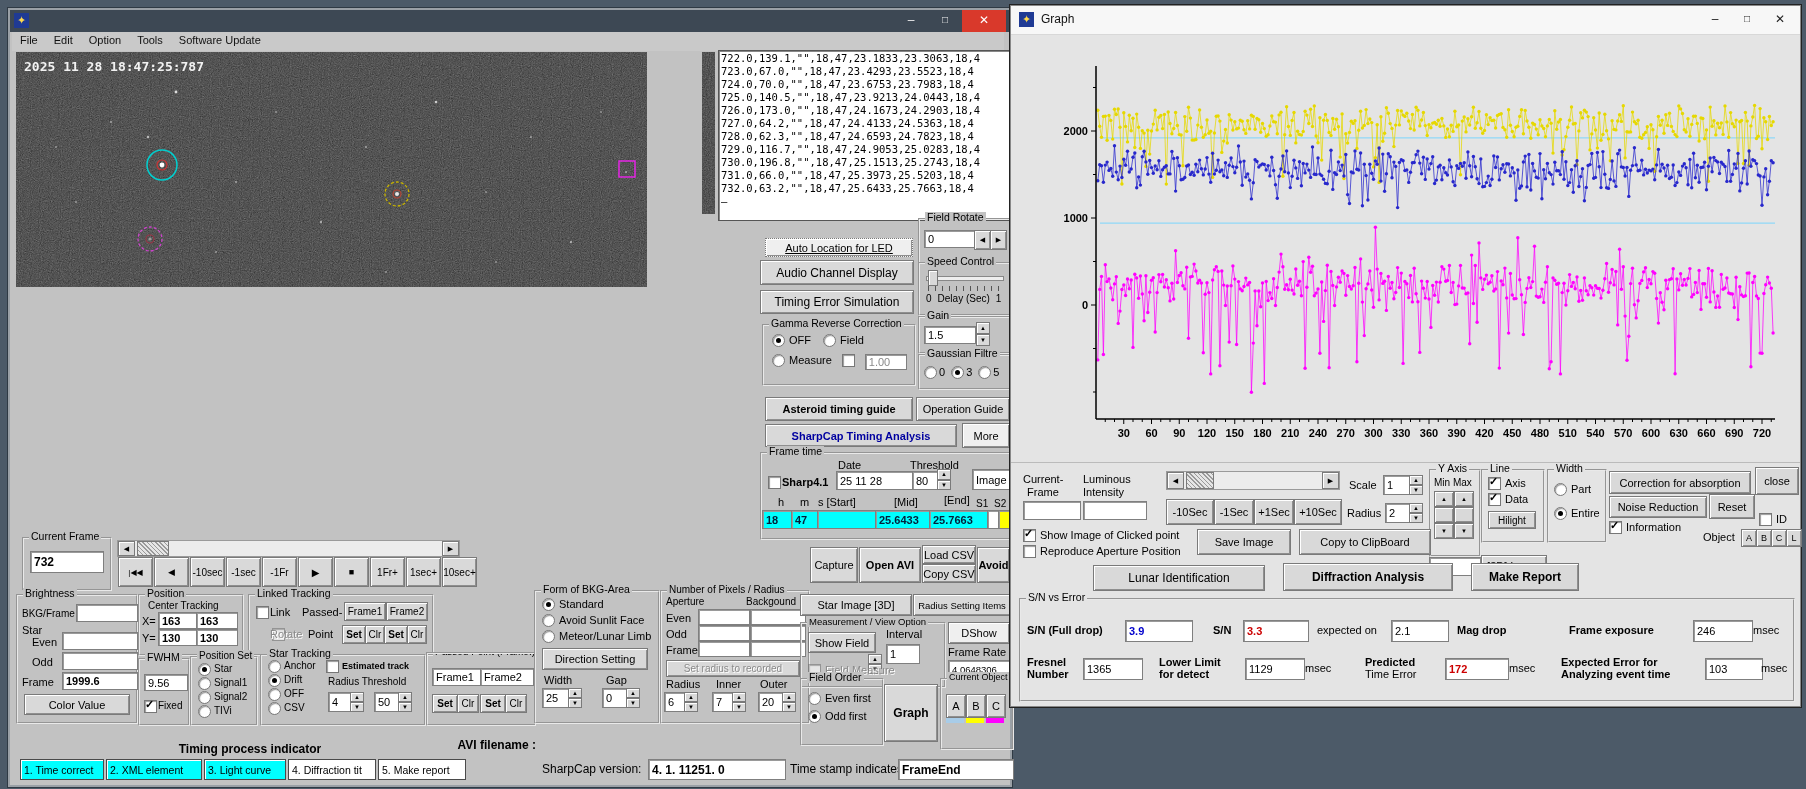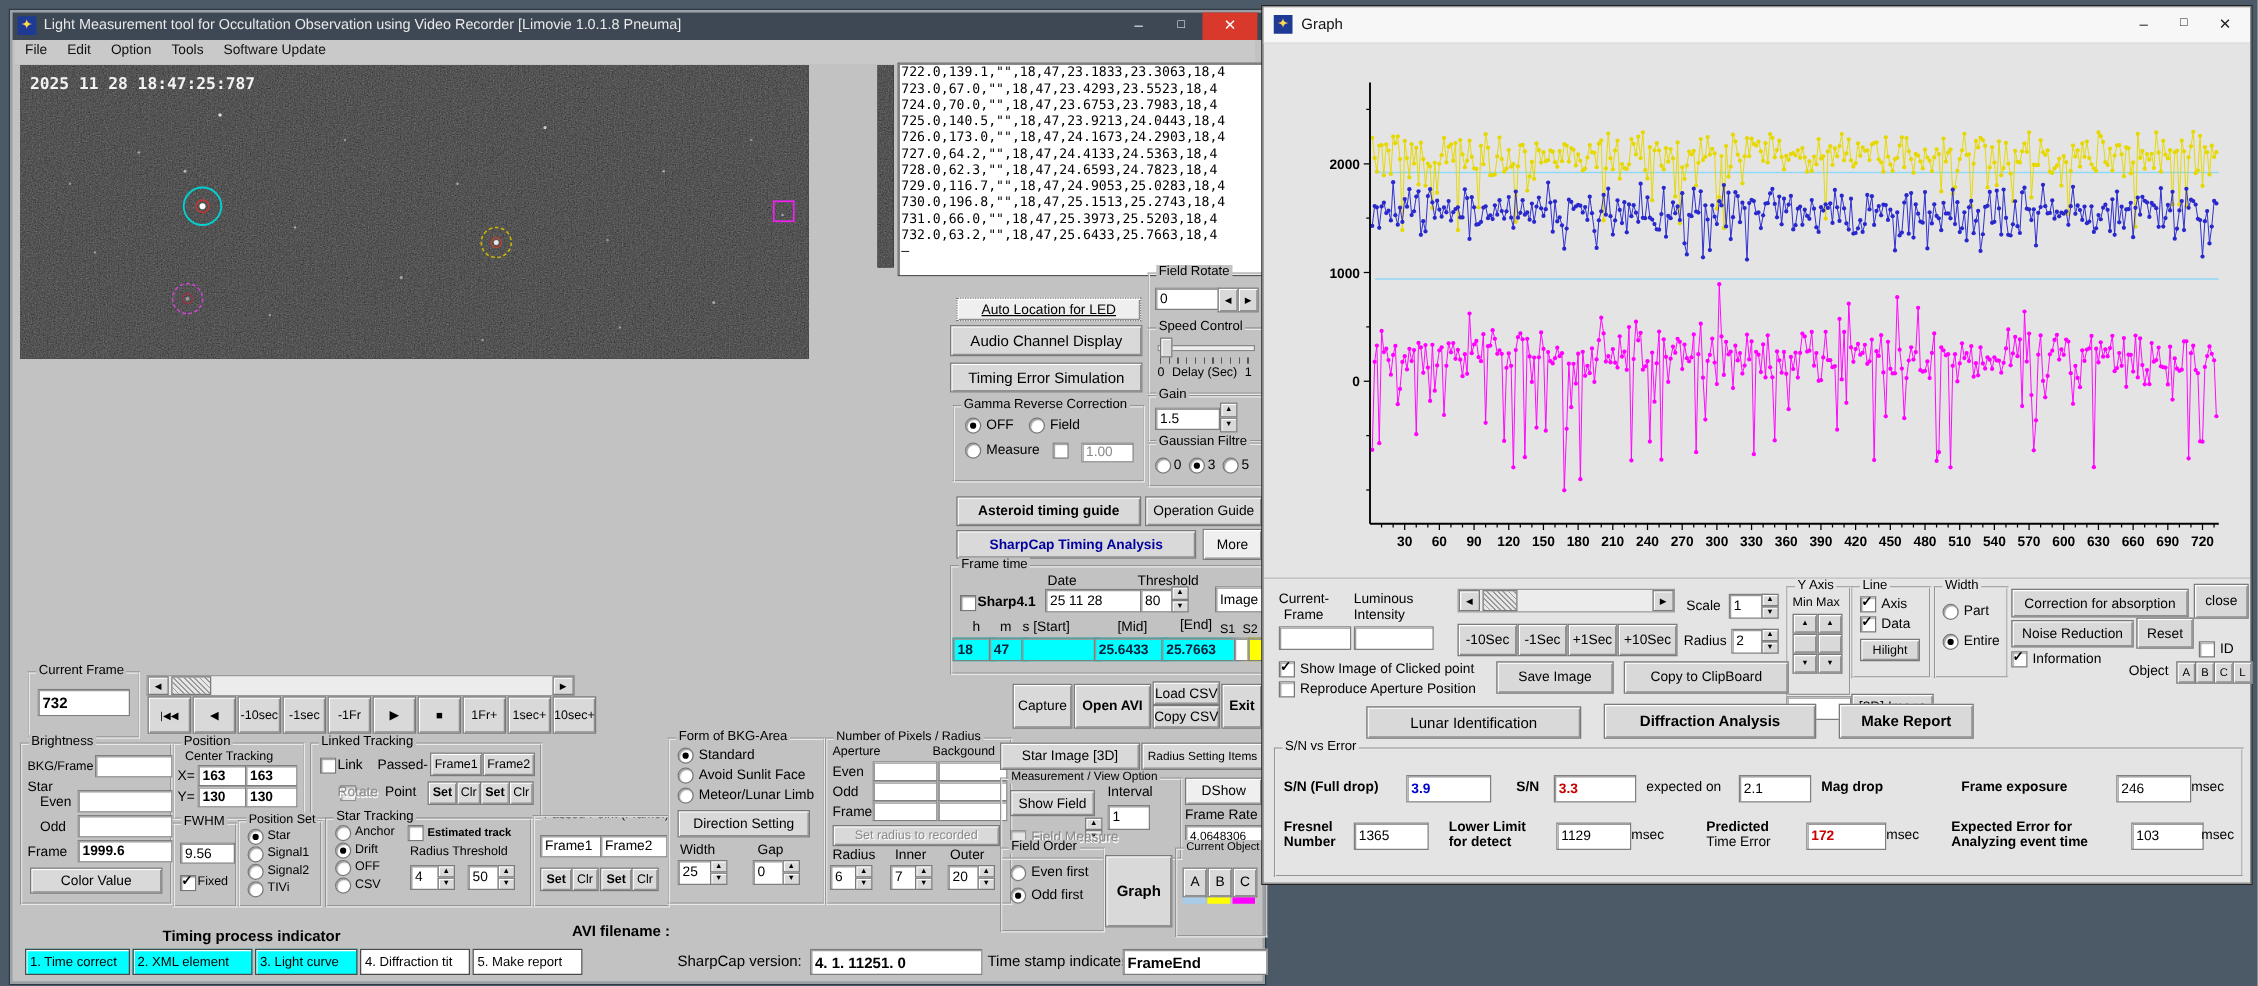--- a/index.html
+++ b/index.html
@@ -51,7 +51,6 @@
 
   <div class="a tb" style="left:0;top:0;width:996px;height:22px;background:#3d4854;padding-left:4px">
     <span class="a" style="left:4px;top:3px;width:15px;height:15px;background:#1f3a94;color:#ffd84d;font-size:11px;text-align:center;line-height:15px">✦</span>
-    <span class="a lbl" style="left:25px;top:4px;color:#e9e9e9;font-size:11.5px">Light Measurement tool for Occultation Observation using Video Recorder [Limovie 1.0.1.8 Pneuma]</span>
     <span class="a" style="left:884px;top:0;width:34px;height:22px;text-align:center;line-height:20px;color:#eee">–</span>
     <span class="a" style="left:918px;top:0;width:34px;height:22px;text-align:center;line-height:20px;color:#eee;font-size:10px">□</span>
     <span class="a" style="left:952px;top:0;width:44px;height:22px;text-align:center;line-height:20px;color:#fff;background:#d9392b">✕</span>

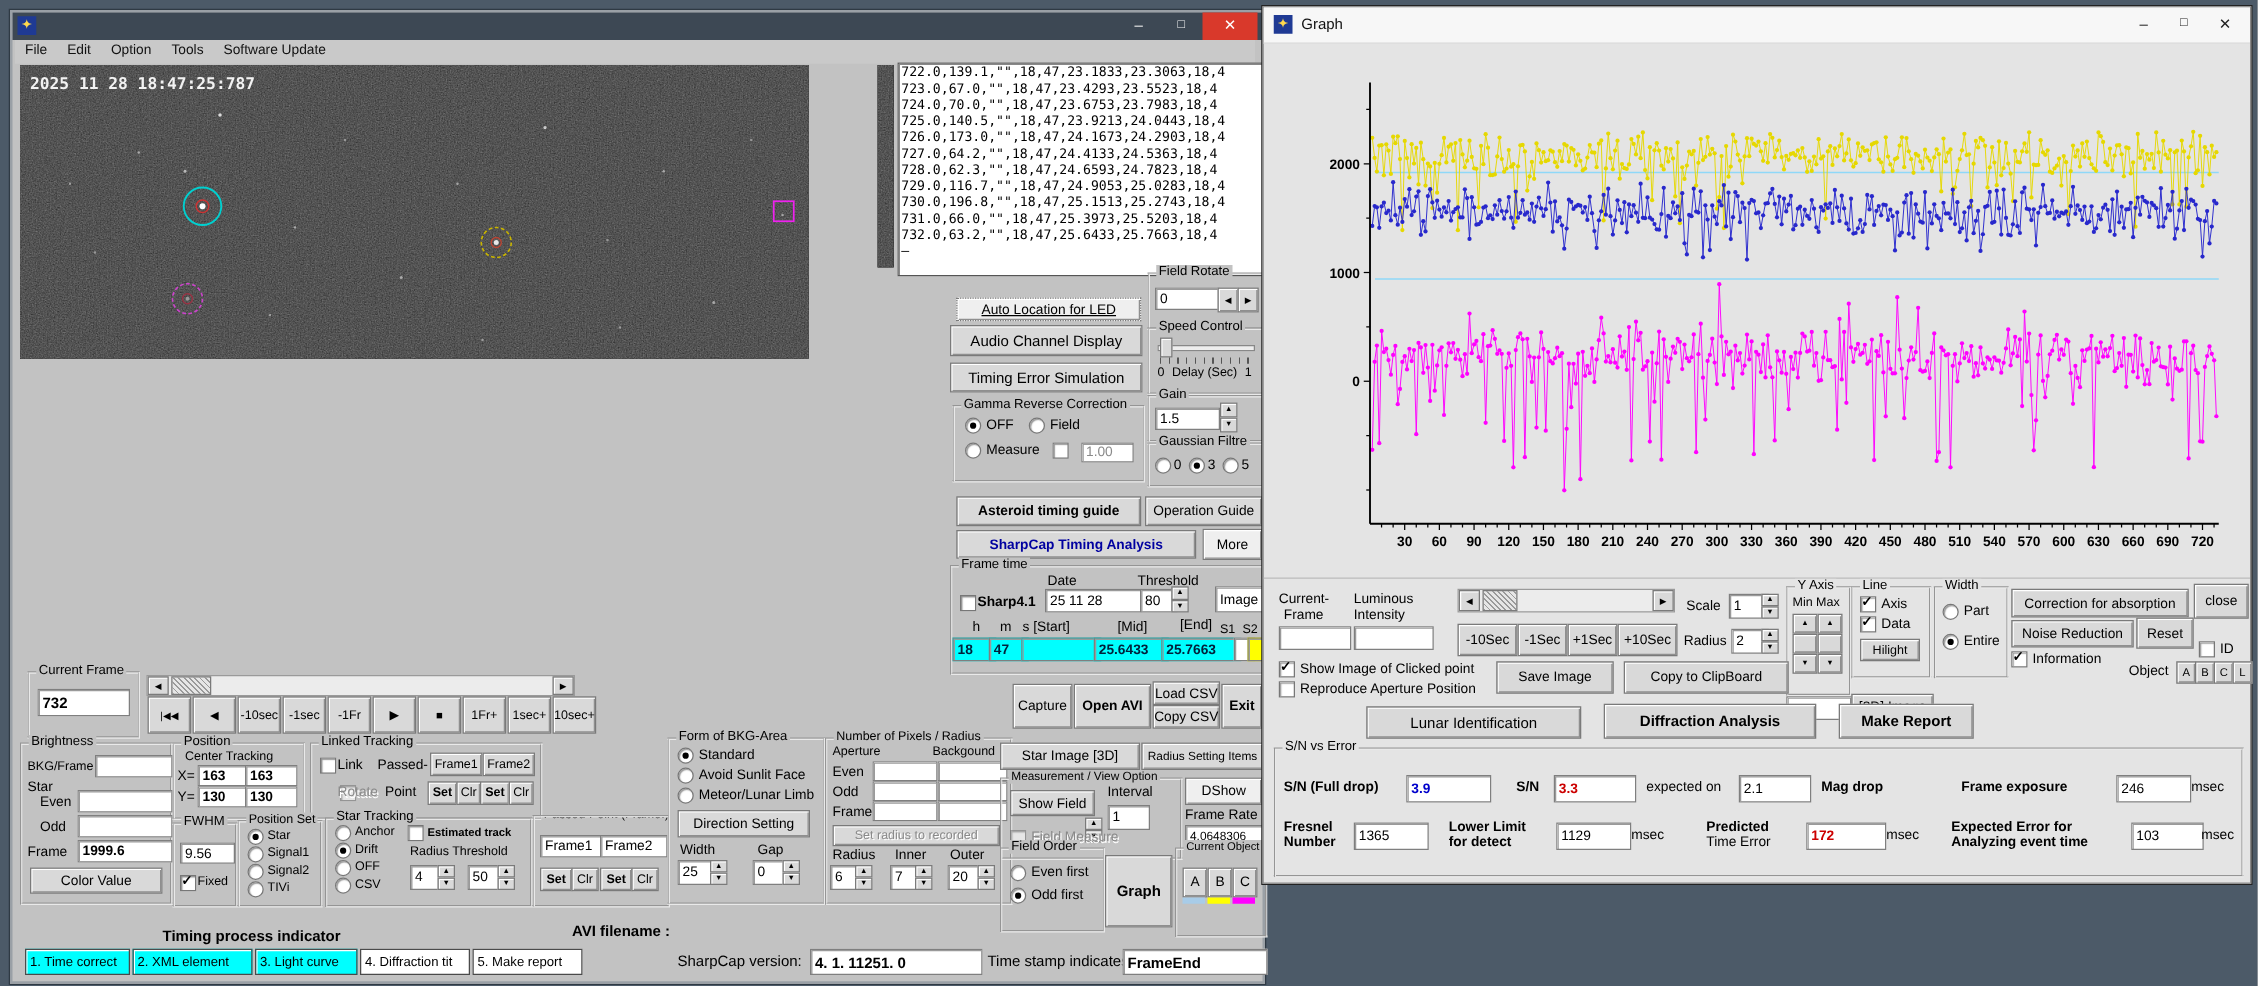--- a/index.html
+++ b/index.html
@@ -229,7 +229,7 @@
   <div class="a btn b" style="left:849px;top:537px;width:60px;height:34px">Open AVI</div>
   <div class="a btn" style="left:912px;top:535px;width:52px;height:17px">Load CSV</div>
   <div class="a btn" style="left:912px;top:554px;width:52px;height:17px">Copy CSV</div>
-  <div class="a btn b" style="left:967px;top:537px;width:31px;height:34px">Exit</div>
+  <div class="a btn b" style="left:967px;top:537px;width:31px;height:34px">Avoid</div>
 
   <div class="a grp" style="left:12px;top:527px;width:86px;height:50px">
     <span class="glab">Current Frame</span>

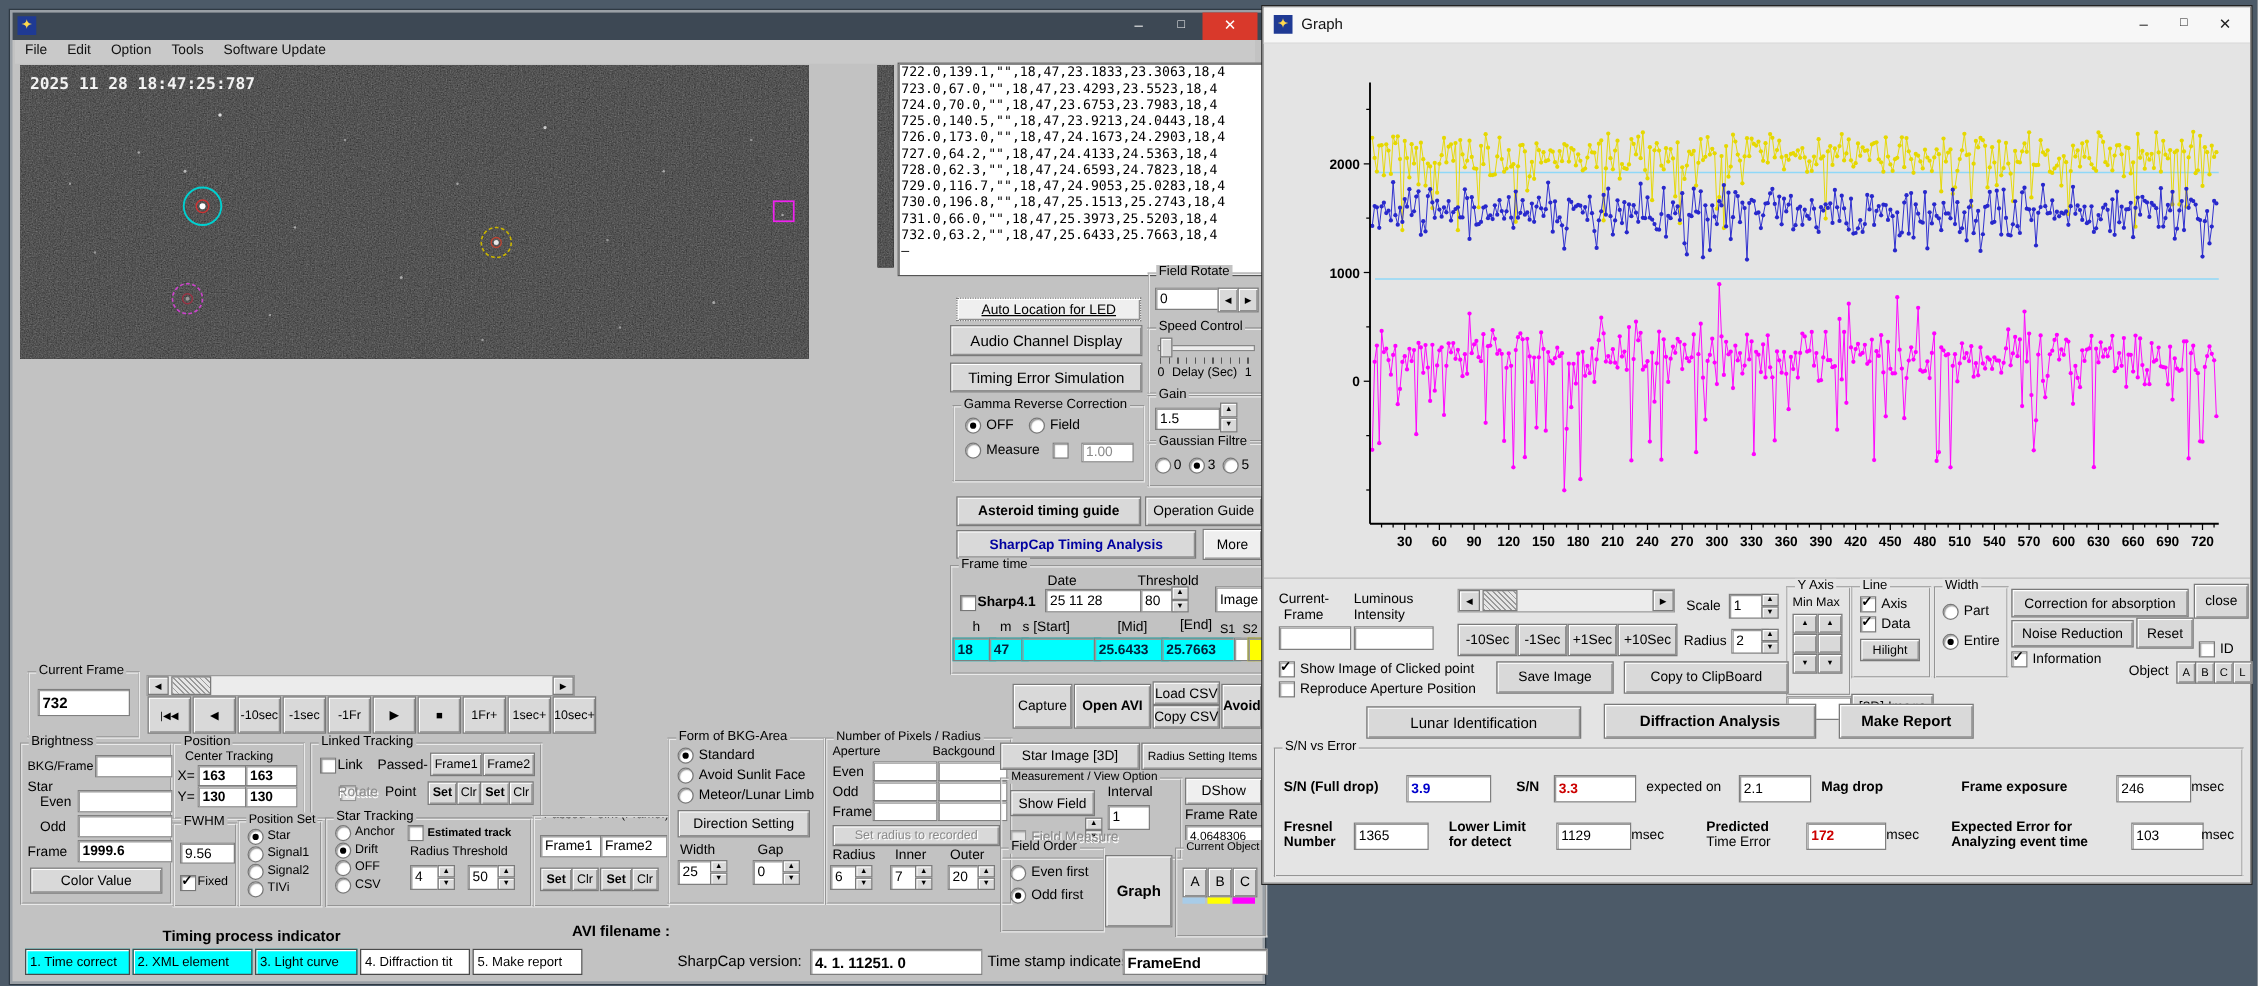--- a/index.html
+++ b/index.html
@@ -477,7 +477,7 @@
   </div>
 
   <span class="a lbl" style="left:416px;top:729px;width:110px;text-align:right;font-weight:bold;font-size:12px">AVI filename :</span>
-  <span class="a lbl" style="left:120px;top:733px;width:240px;font-weight:bold;font-size:12px">Timing process indicator</span>
+  <span class="a lbl" style="left:120px;top:733px;width:240px;text-align:center;font-weight:bold;font-size:12px">Timing process indicator</span>
   <div class="a rowf" style="left:10px;top:749px;gap:2px">
     <div class="tab on" style="width:76px;height:19px">1. Time correct</div>
     <div class="tab on" style="width:88px;height:19px">2. XML element</div>

